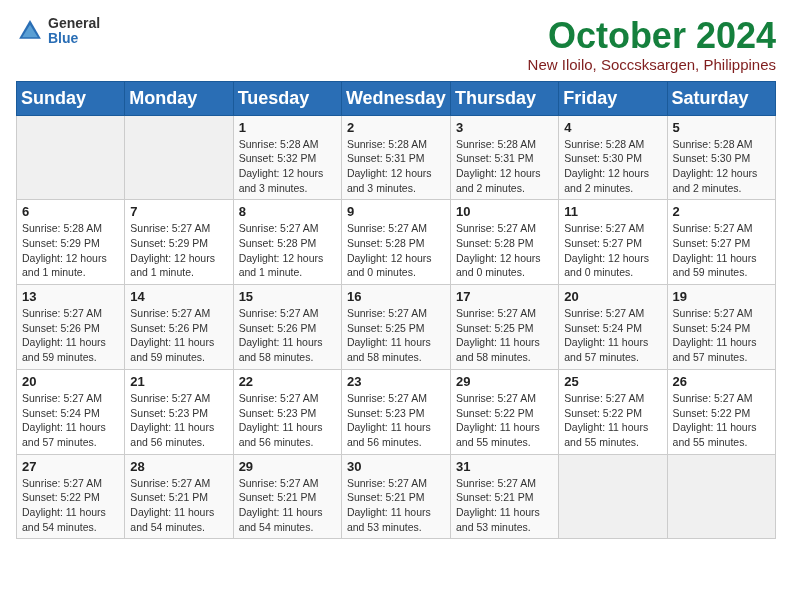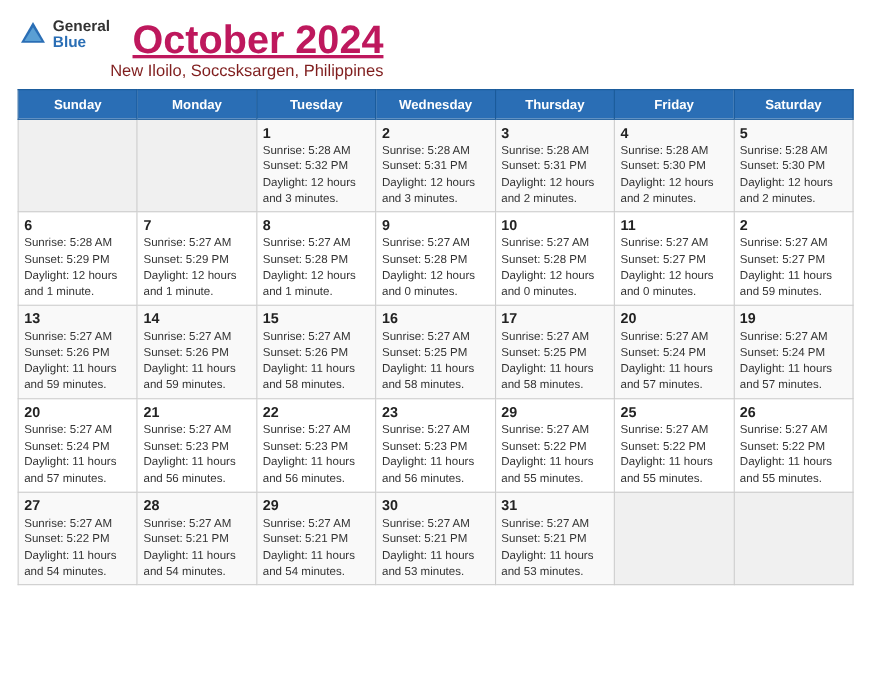--- a/index.html
+++ b/index.html
@@ -12,7 +12,7 @@
     }
     .header {
       display: flex;
-      justify-content: flex-start;
+      justify-content: space-between;
       align-items: flex-start;
       margin-bottom: 8px;
     }

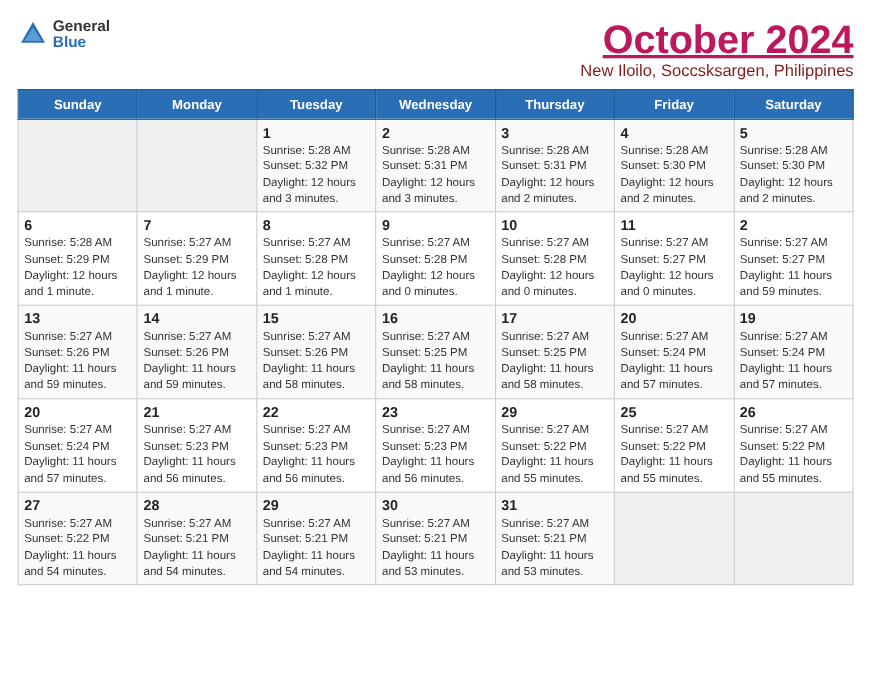--- a/index.html
+++ b/index.html
@@ -46,9 +46,8 @@
     .month-title {
       font-size: 36px;
       font-weight: bold;
-      color: #be185d;
+      color: #15803d;
       line-height: 1.1;
-      text-decoration: underline;
     }
     .location {
       font-size: 15px;

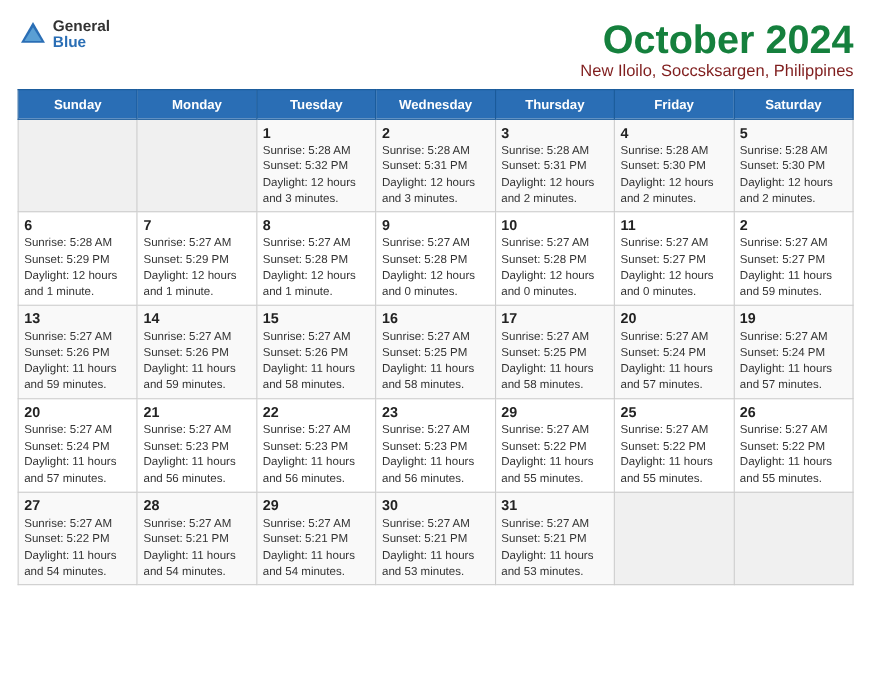--- a/index.html
+++ b/index.html
@@ -62,8 +62,8 @@
       background: #2a6eb5;
       color: #fff;
       padding: 6px 4px;
-      text-align: center;
-      font-size: 12px;
+      text-align: left;
+      font-size: 18px;
       font-weight: bold;
       border: 1px solid #1a5a9a;
     }

